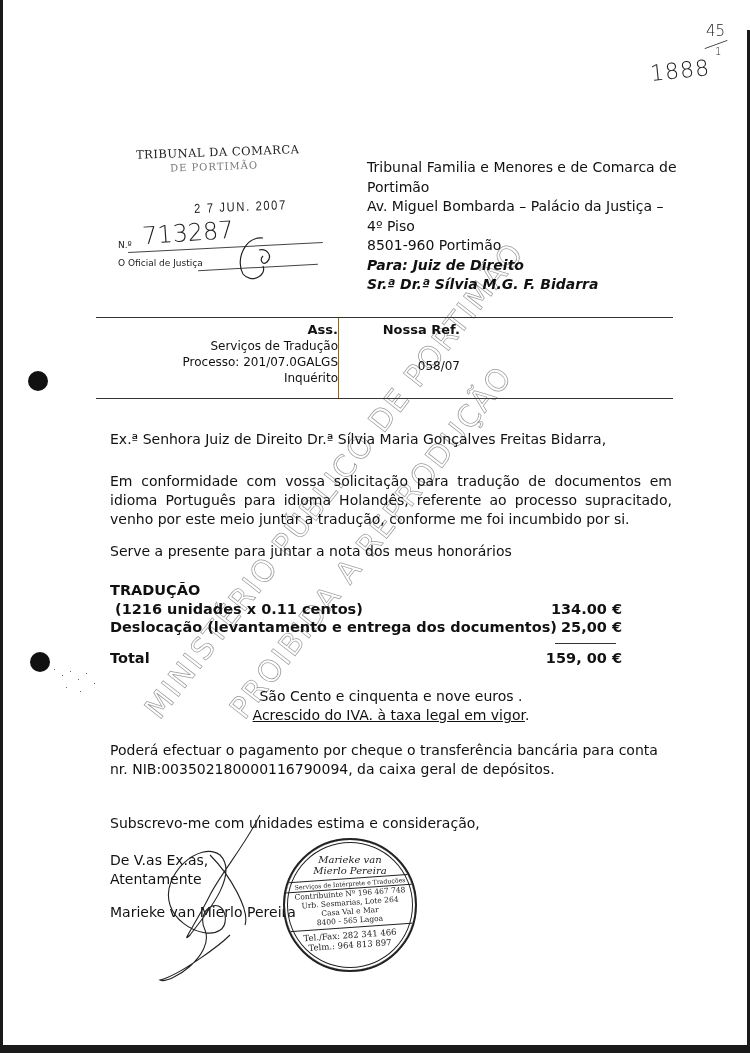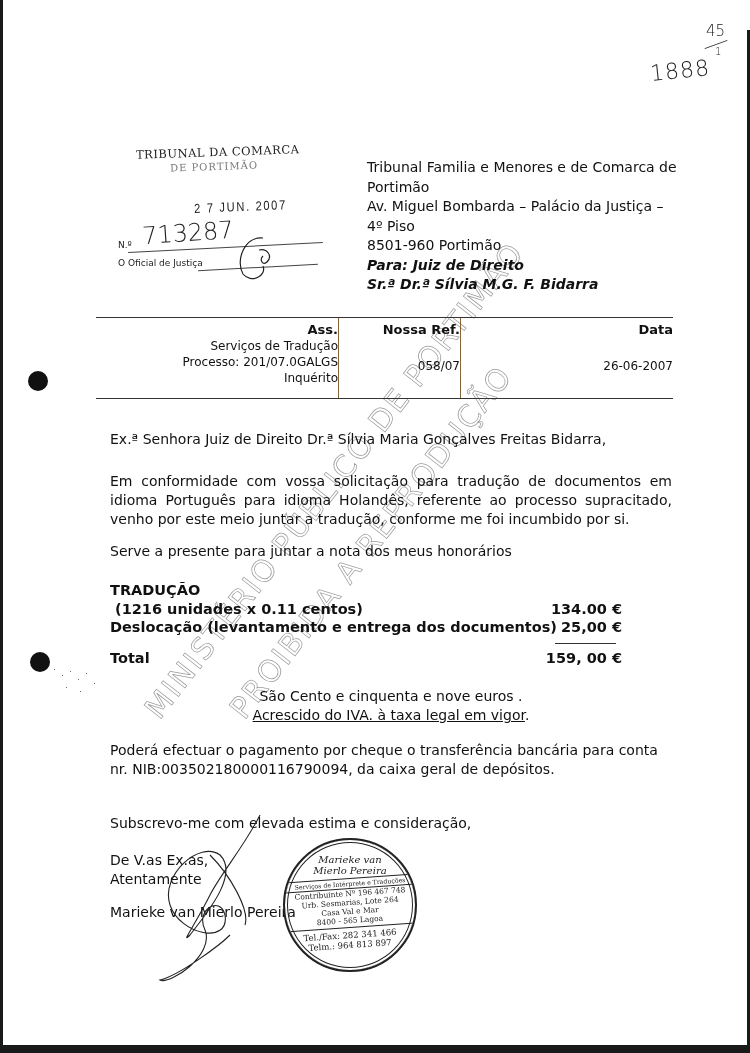--- a/index.html
+++ b/index.html
@@ -150,10 +150,6 @@
     <div class="hdr">Nossa Ref.</div>
     <div class="cell mid">058/07</div>
   </div>
-  <div class="ref-col c4">
-    <div class="hdr">Data</div>
-    <div class="cell mid">26-06-2007</div>
-  </div>
 </div>
 
 <div class="body salutation">Ex.ª Senhora Juiz de Direito Dr.ª Sílvia Maria Gonçalves Freitas Bidarra,</div>

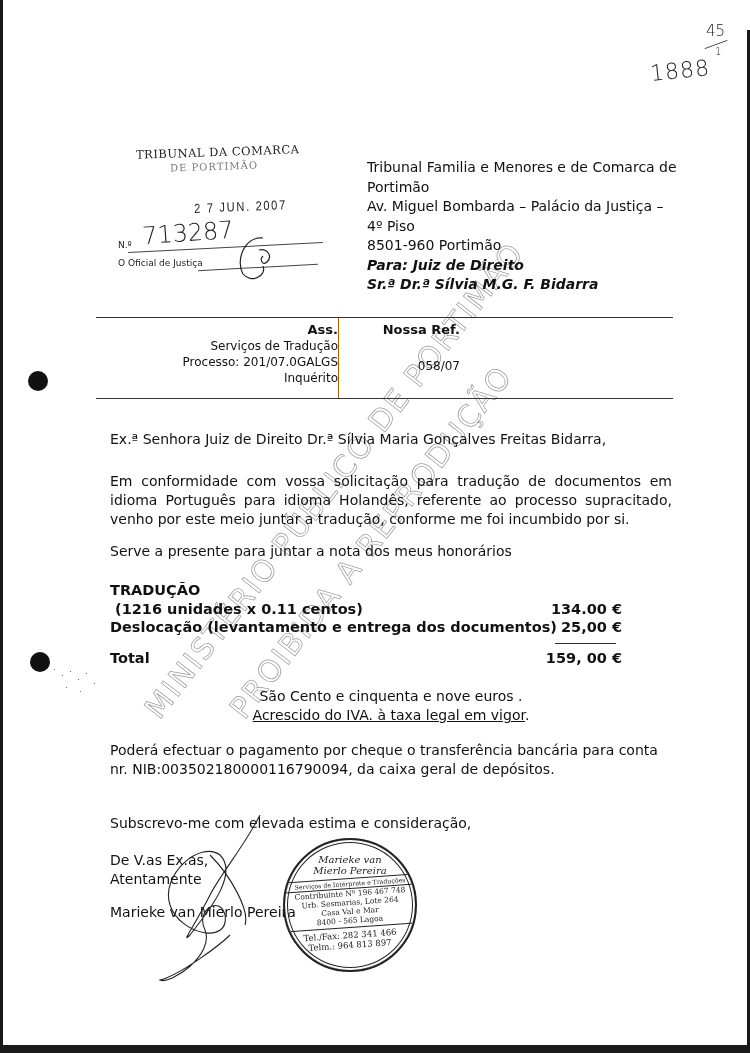--- a/index.html
+++ b/index.html
@@ -179,7 +179,7 @@
 </div>
 
 <div class="body payment">Poderá efectuar o pagamento por cheque o transferência bancária para conta nr. NIB:003502180000116790094, da caixa geral de depósitos.</div>
-<div class="body closing">Subscrevo-me com elevada estima e consideração,</div>
+<div class="body closing">Subscrevo-me com unidades estima e consideração,</div>
 
 <div class="regards">
   <div>De V.as Ex.as,</div>

